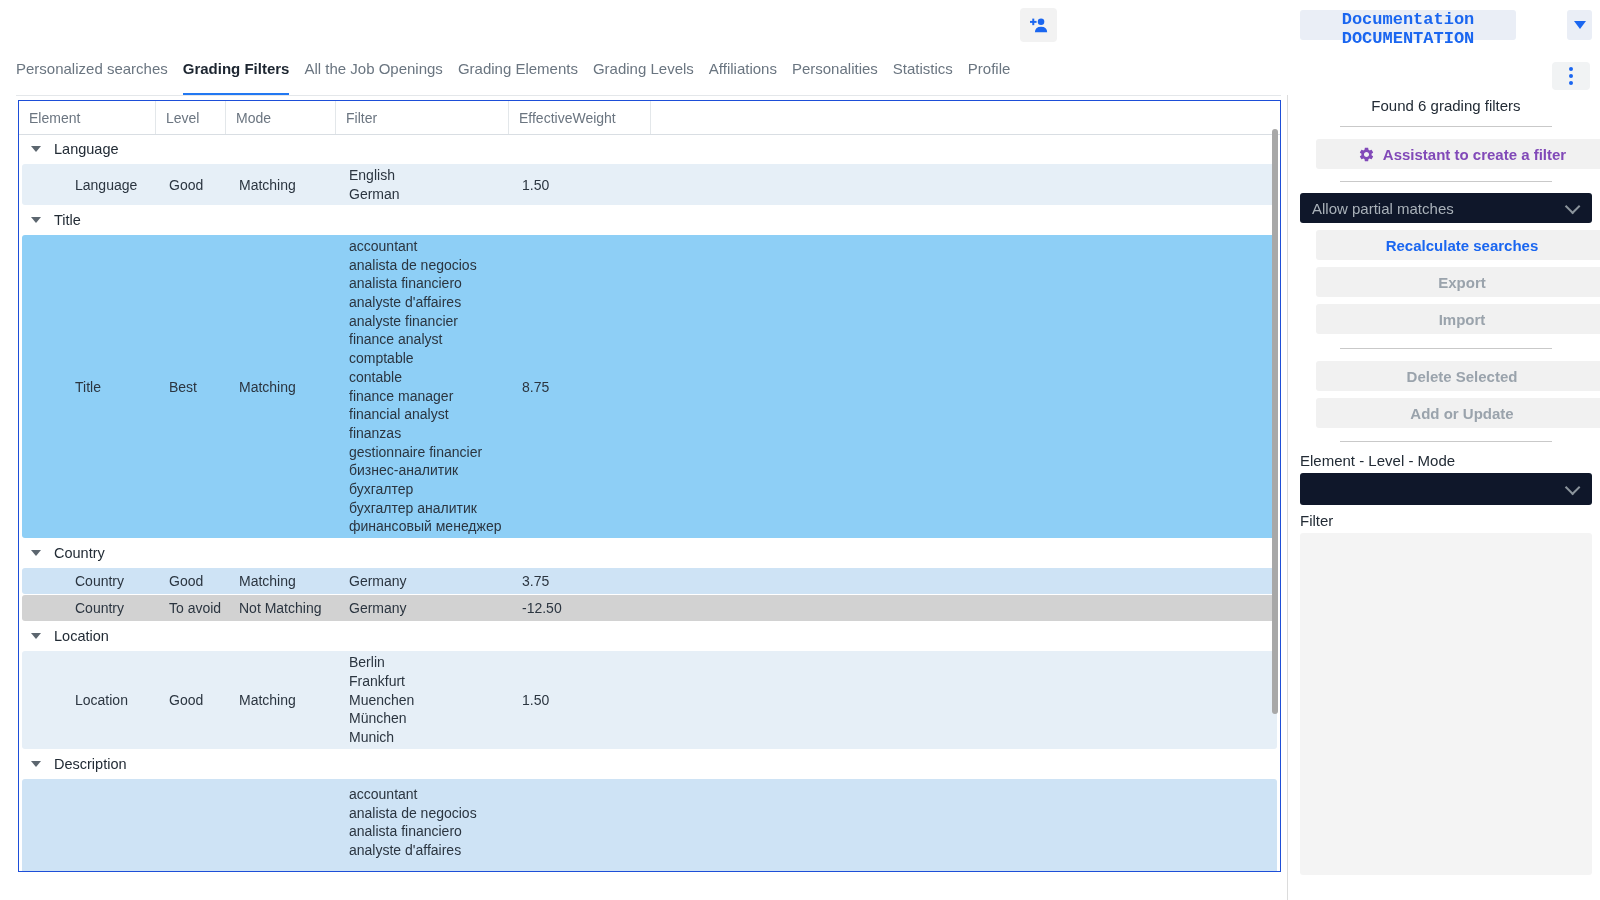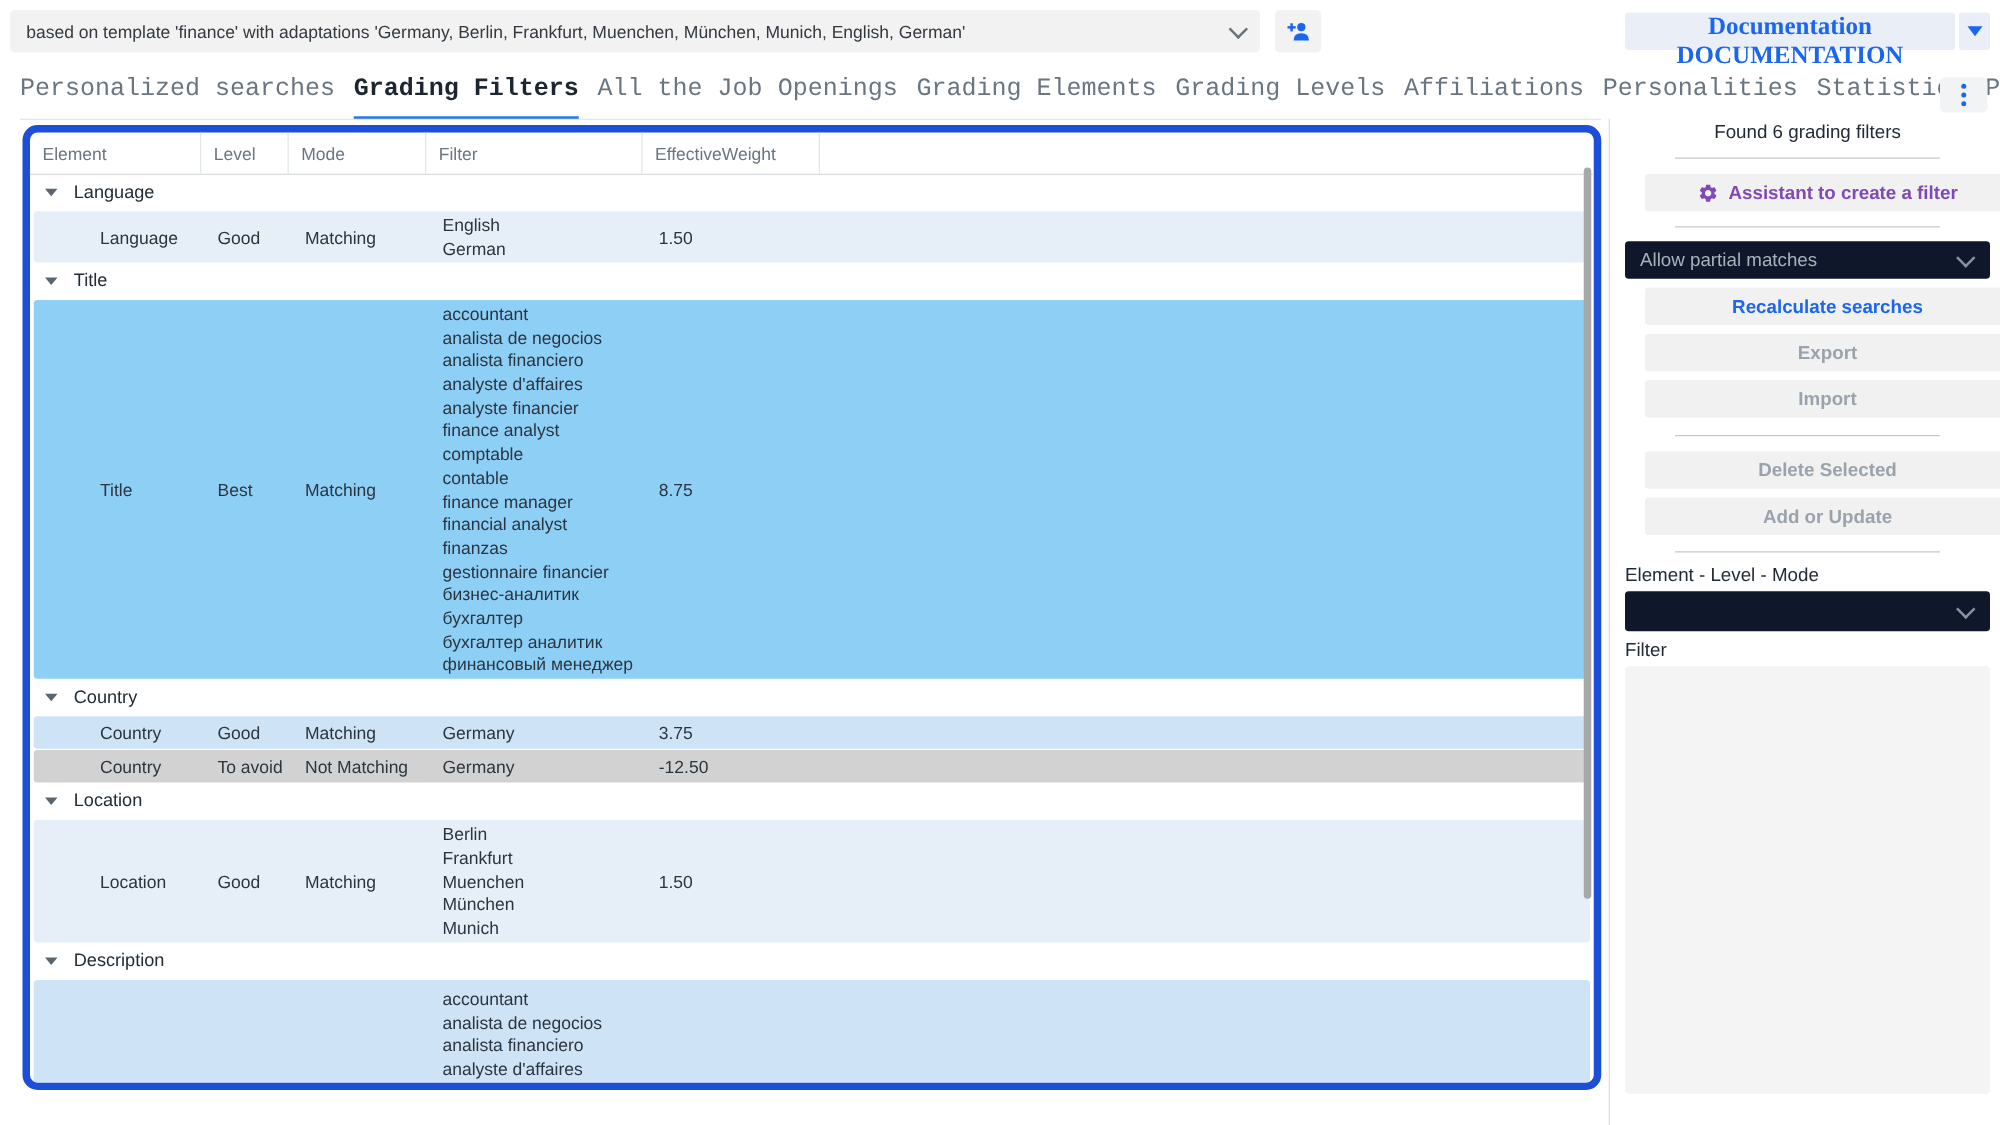--- a/index.html
+++ b/index.html
@@ -81,10 +81,6 @@
 
 <div id="app">
 
-  <div class="abs template-select">
-    <span>based on template 'finance' with adaptations 'Germany, Berlin, Frankfurt, Muenchen, München, Munich, English, German'</span>
-    <span class="chev icon-chevron"></span>
-  </div>
 
   <button class="abs add-person-btn">
     <svg width="20" height="18" viewBox="0 0 24 22">

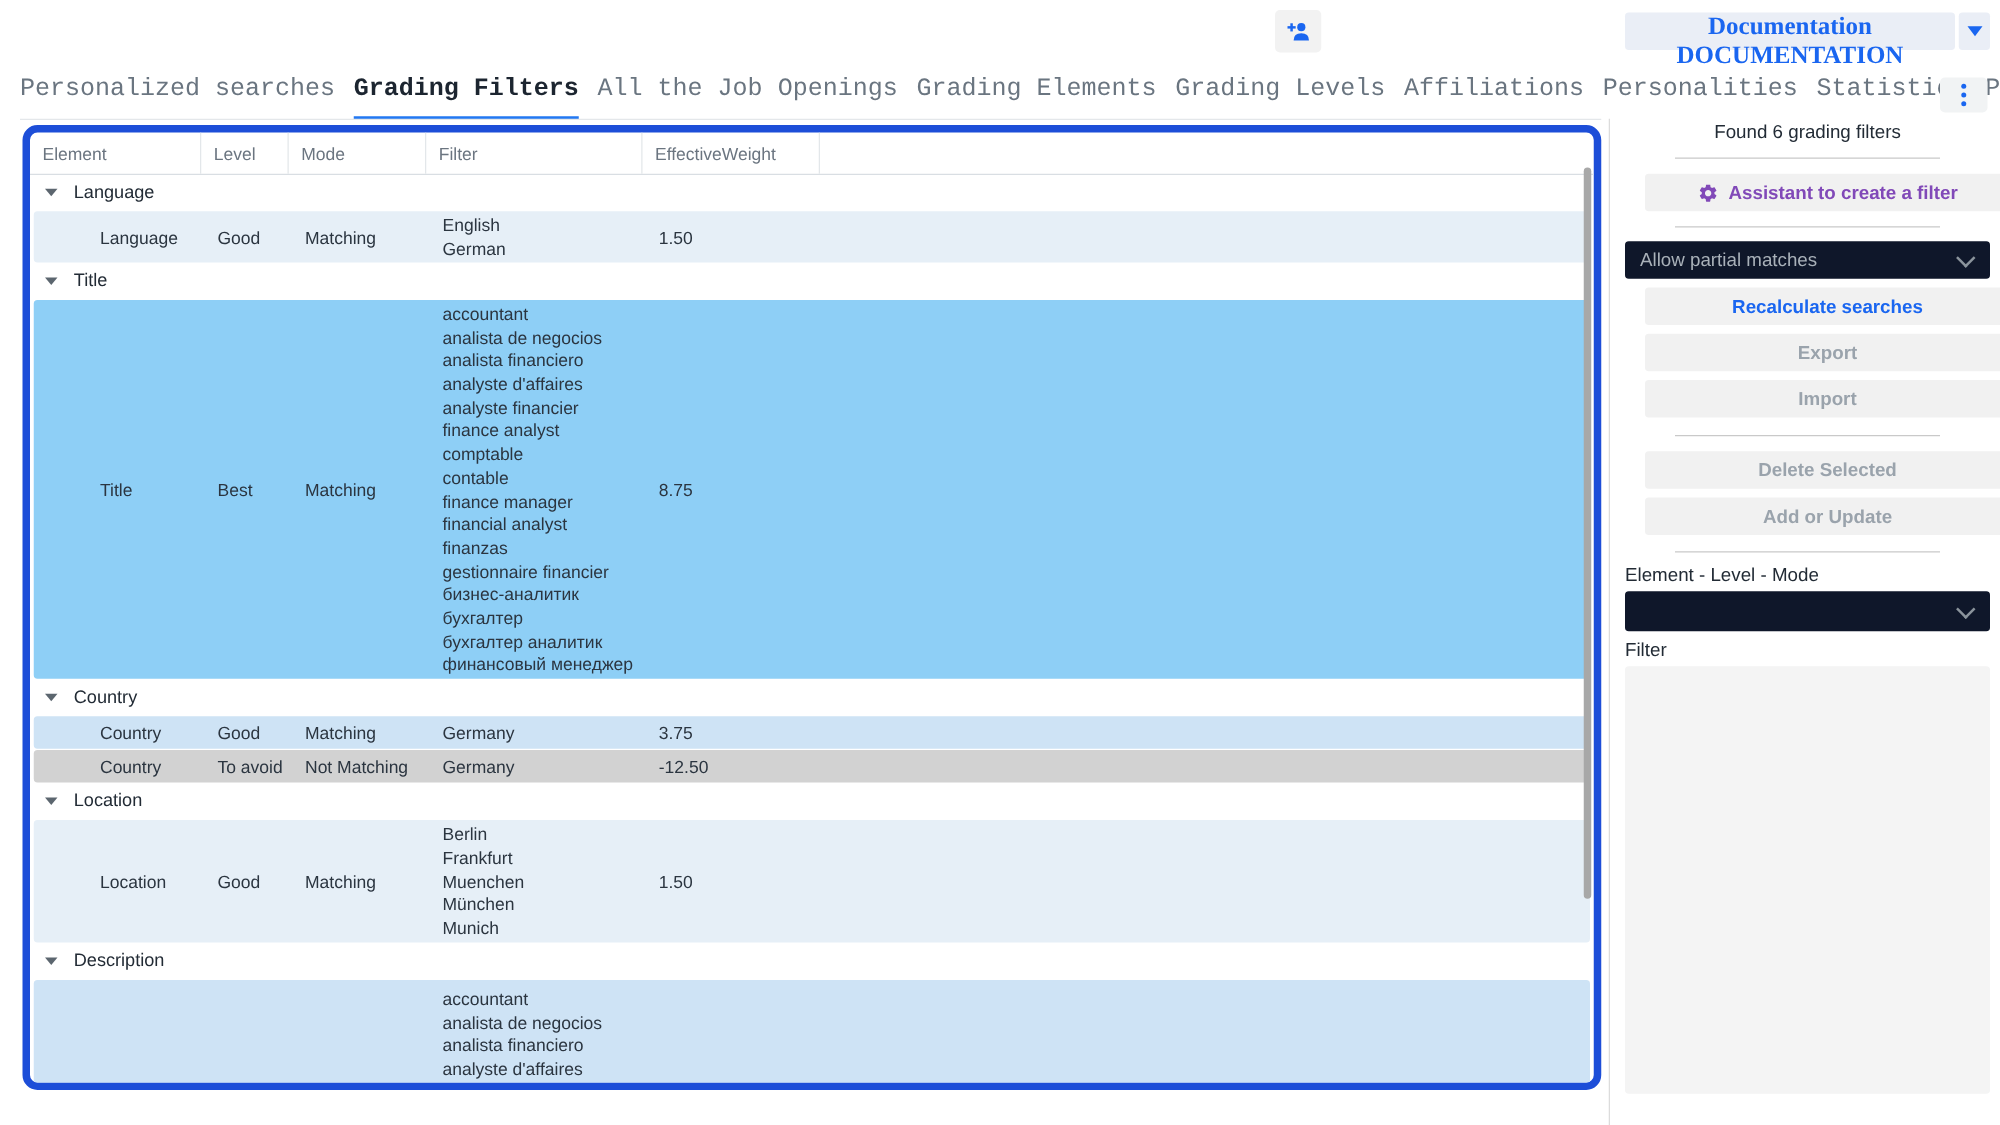--- a/index.html
+++ b/index.html
@@ -17,8 +17,8 @@
     transform:rotate(45deg) translateY(-3px); display:inline-block; }
   .add-person-btn { left:1020px; top:8px; width:37px; height:34px; background:#f2f2f2; border:none;
     border-radius:4px; display:flex; align-items:center; justify-content:center; cursor:pointer; }
-  .doc-btn { left:1300px; top:10px; width:264px; height:30px; background:#eaeef6; border:none; border-radius:3px;
-    font-family:Liberation Serif, serif; font-size:20px; font-weight:bold; color:#1a66f0; cursor:pointer; }
+  .doc-btn { left:1300px; top:10px; width:216px; height:30px; background:#eaeef6; border:none; border-radius:3px;
+    font-family:Liberation Mono, monospace; font-size:17px; font-weight:bold; color:#1a66f0; cursor:pointer; }
   .doc-arrow-btn { left:1567px; top:10px; width:25px; height:30px; background:#eaeef6; border:none; border-radius:3px;
     display:flex; align-items:center; justify-content:center; cursor:pointer; }
   .tri-down-blue { width:0; height:0; border-left:6px solid transparent; border-right:6px solid transparent;

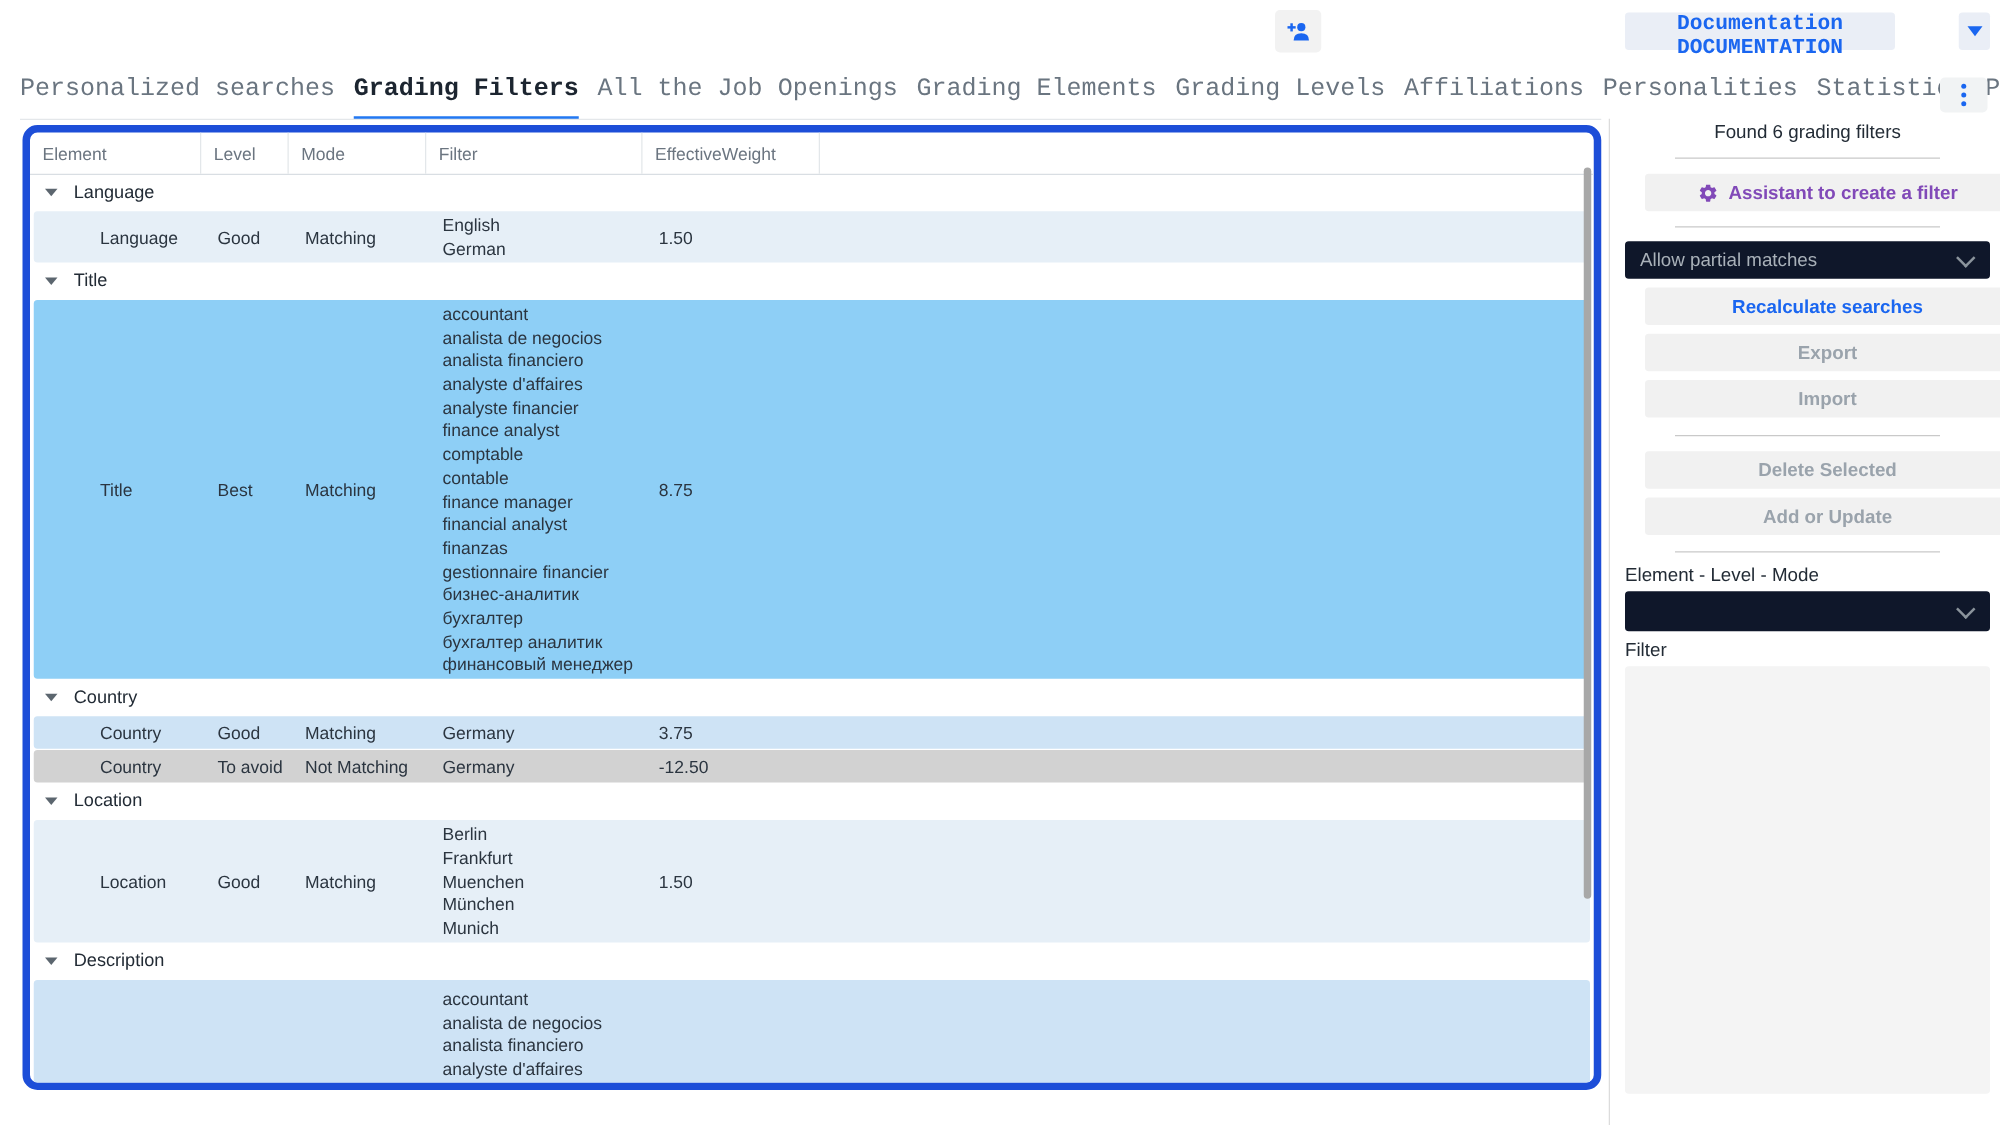--- a/index.html
+++ b/index.html
@@ -26,7 +26,7 @@
 
   
   .tabs { left:16px; top:60px; height:36px; display:flex; gap:15px; }
-  .tab { font-size:20px; color:#6a7580; padding-bottom:9px; white-space:nowrap; cursor:pointer;font-family:Liberation Mono, monospace; }
+  .tab { font-size:15px; color:#6a7580; padding-bottom:9px; white-space:nowrap; cursor:pointer; }
   .tab.active { color:#1c2530; font-weight:bold; border-bottom:3px solid #2278f2; }
   .tabs-baseline { left:16px; top:95px; width:1265px; height:1px; background:#e4e7ea; }
 

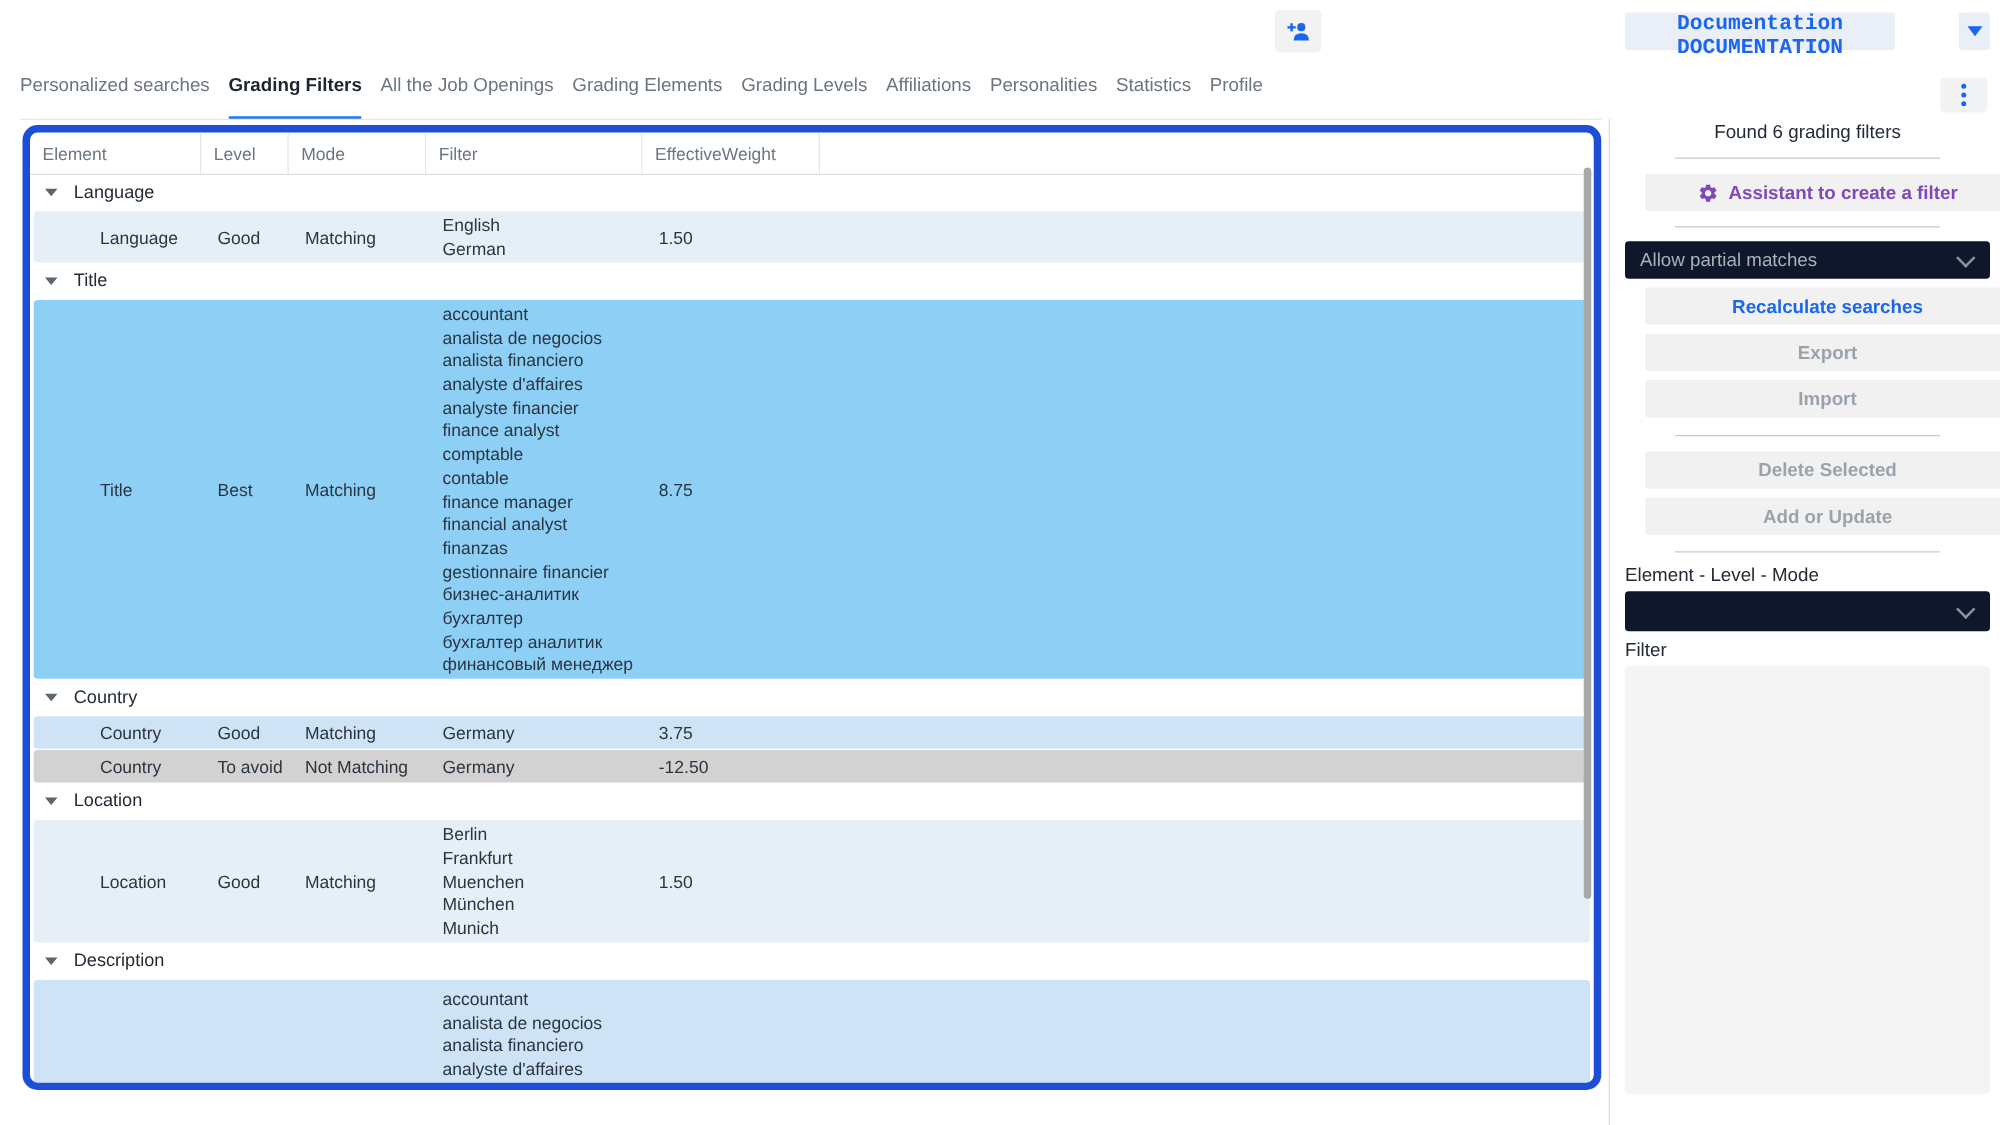--- a/index.html
+++ b/index.html
@@ -31,7 +31,7 @@
   .tabs-baseline { left:16px; top:95px; width:1265px; height:1px; background:#e4e7ea; }
 
   
-  .gtable { left:18px; top:100px; width:1263px; height:772px; border:6px solid #1d4ed8; border-radius:12px;
+  .gtable { left:18px; top:100px; width:1263px; height:772px; border:1px solid #1d4ed8; border-radius:0;
     background:#fff; overflow:hidden; }
   .thead { display:grid; grid-template-columns:137px 70px 110px 173px 142px 1fr; height:34px;
     border-bottom:1px solid #d9dee3; color:#6b7580; font-size:14px; }

